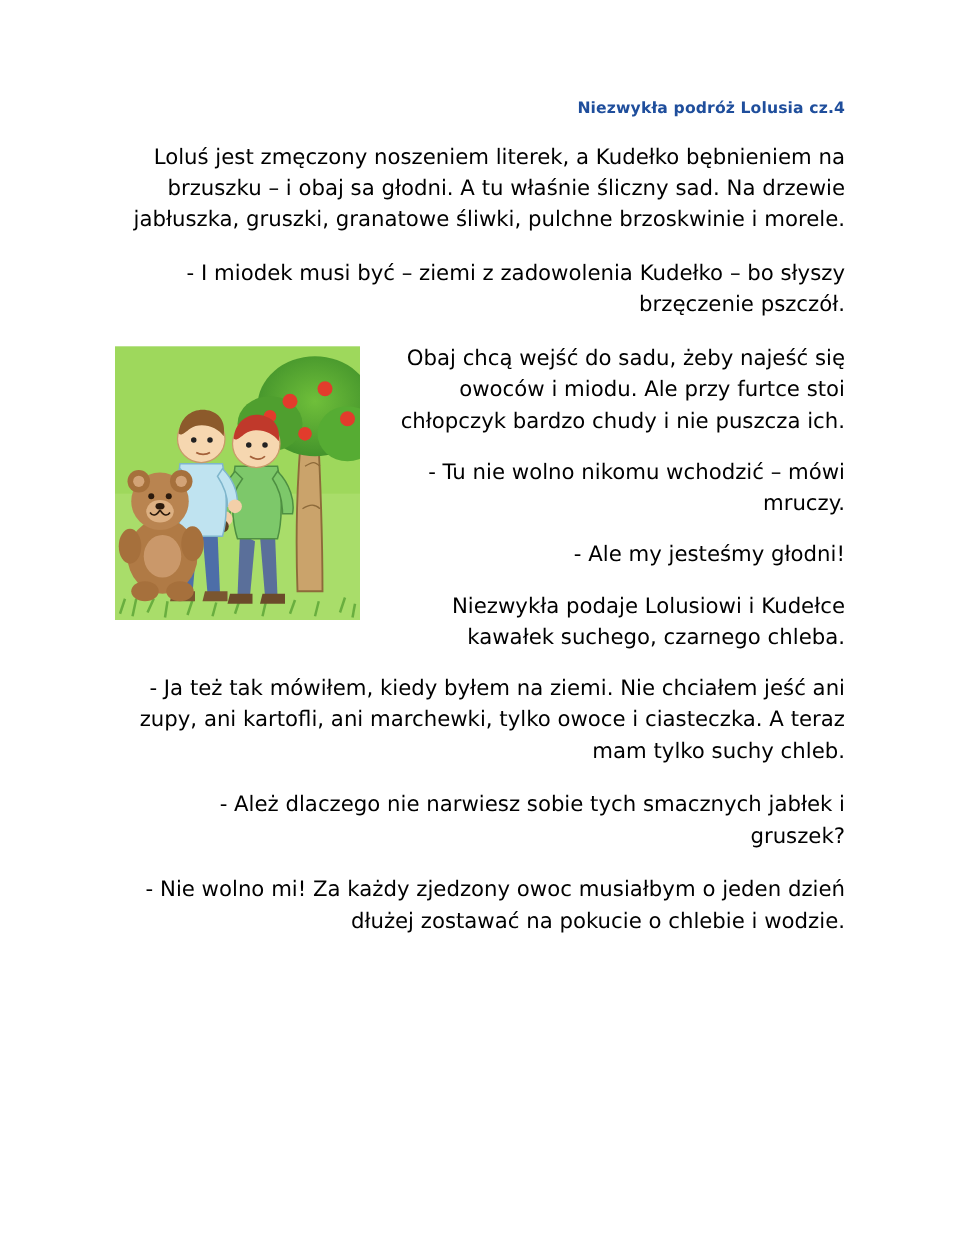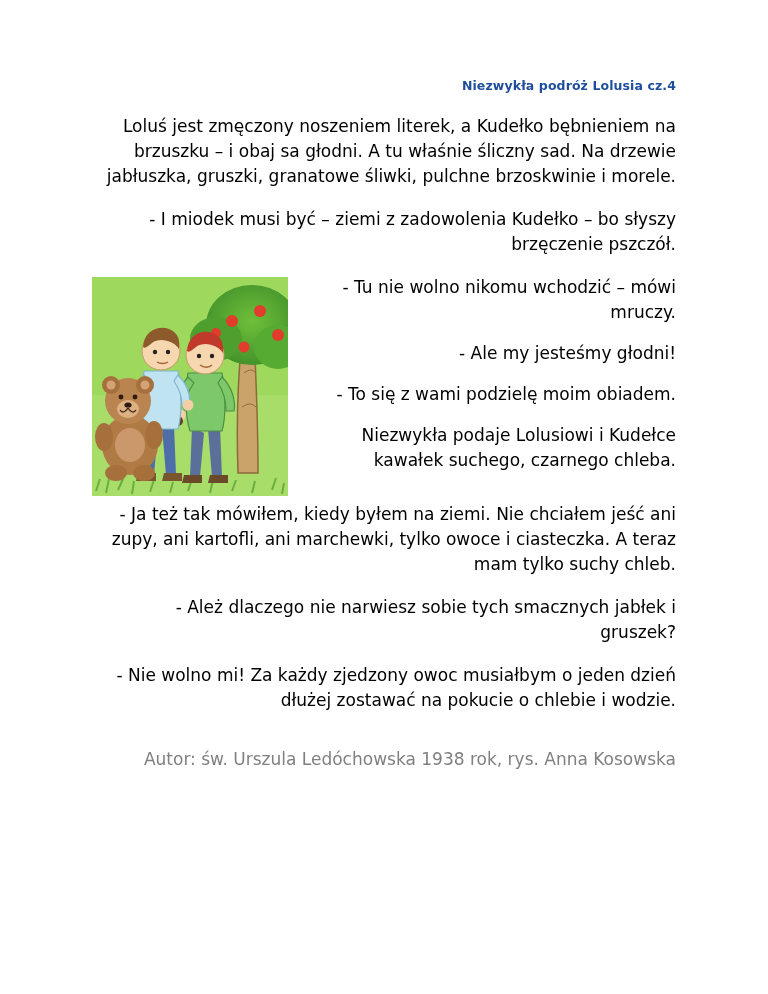--- a/index.html
+++ b/index.html
@@ -174,6 +174,7 @@
       </svg>
     </div>
 
+    <p class="body-text spacer-after-figure">Obaj chcą wejść do sadu, żeby najeść się owoców i miodu. Ale przy furtce stoi chłopczyk bardzo chudy i nie puszcza ich.</p>
     <p class="body-text">- Tu nie wolno nikomu wchodzić – mówi mruczy.</p>
     <p class="body-text">- Ale my jesteśmy głodni!</p>
     <p class="body-text">- To się z wami podzielę moim obiadem.</p>

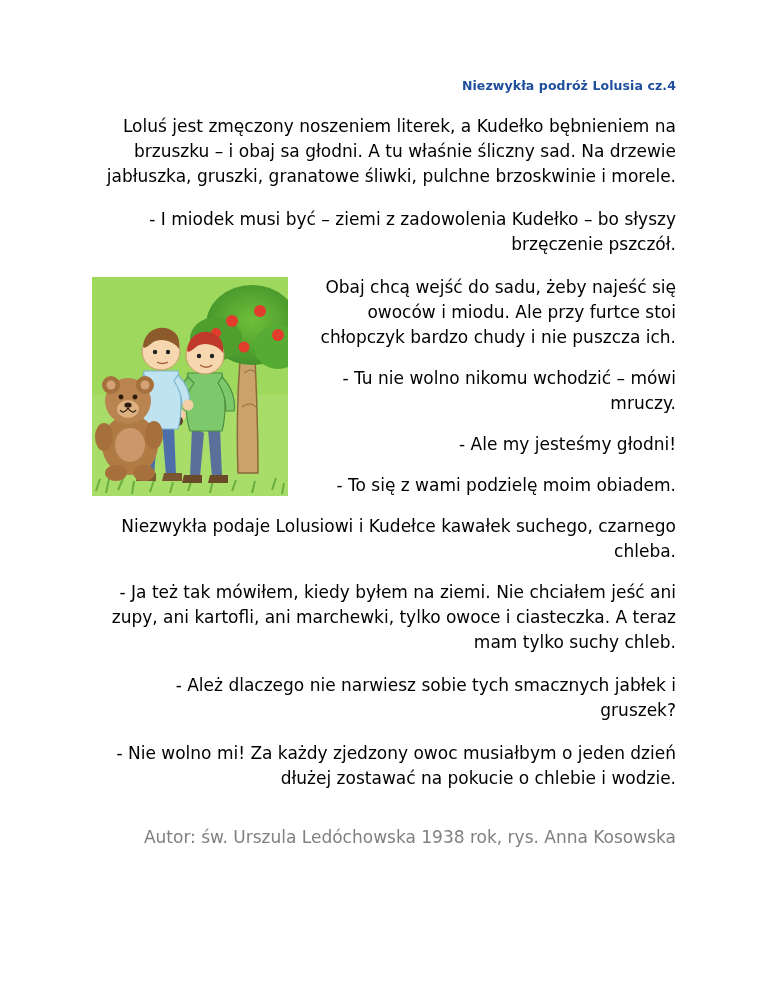--- a/index.html
+++ b/index.html
@@ -177,7 +177,6 @@
     <p class="body-text spacer-after-figure">Obaj chcą wejść do sadu, żeby najeść się owoców i miodu. Ale przy furtce stoi chłopczyk bardzo chudy i nie puszcza ich.</p>
     <p class="body-text">- Tu nie wolno nikomu wchodzić – mówi mruczy.</p>
     <p class="body-text">- Ale my jesteśmy głodni!</p>
-    <p class="body-text">- To się z wami podzielę moim obiadem.</p>
     <p class="body-text">Niezwykła podaje Lolusiowi i Kudełce kawałek suchego, czarnego chleba.</p>
 
   </div>

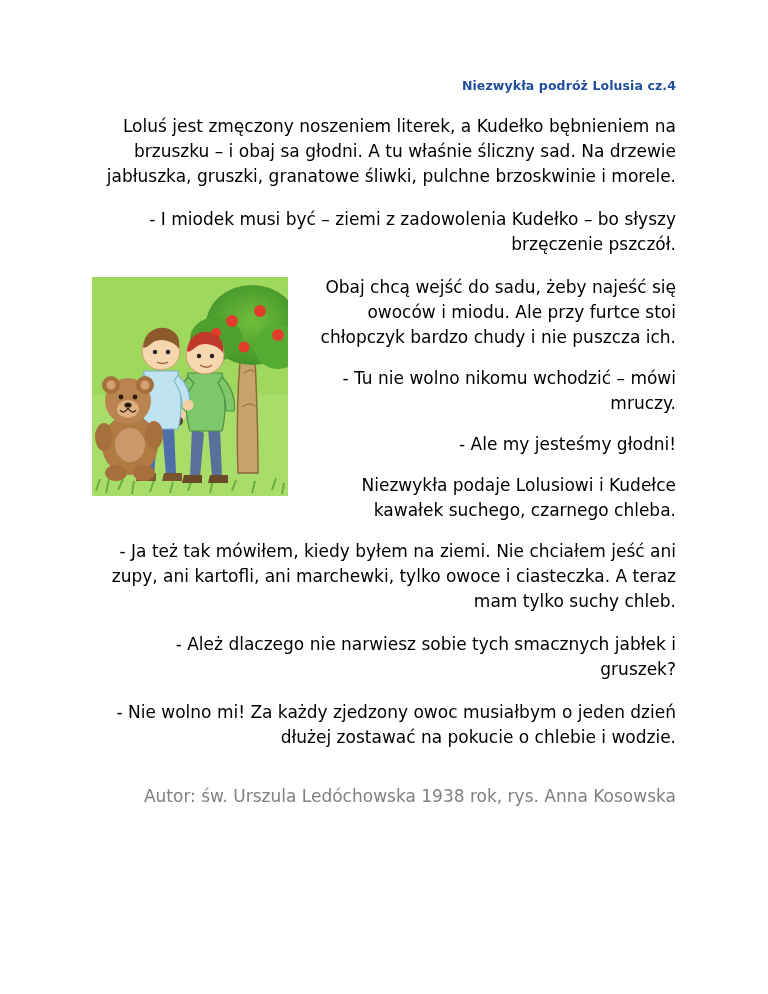--- a/index.html
+++ b/index.html
@@ -187,7 +187,6 @@
   <p class="body-text">- Ależ dlaczego nie narwiesz sobie tych smacznych jabłek i gruszek?</p>
   <p class="body-text">- Nie wolno mi! Za każdy zjedzony owoc musiałbym o jeden dzień dłużej zostawać na pokucie o chlebie i wodzie.</p>
 
-  <p class="author">Autor: św. Urszula Ledóchowska 1938 rok, rys. Anna Kosowska</p>
 
 </div>
 

